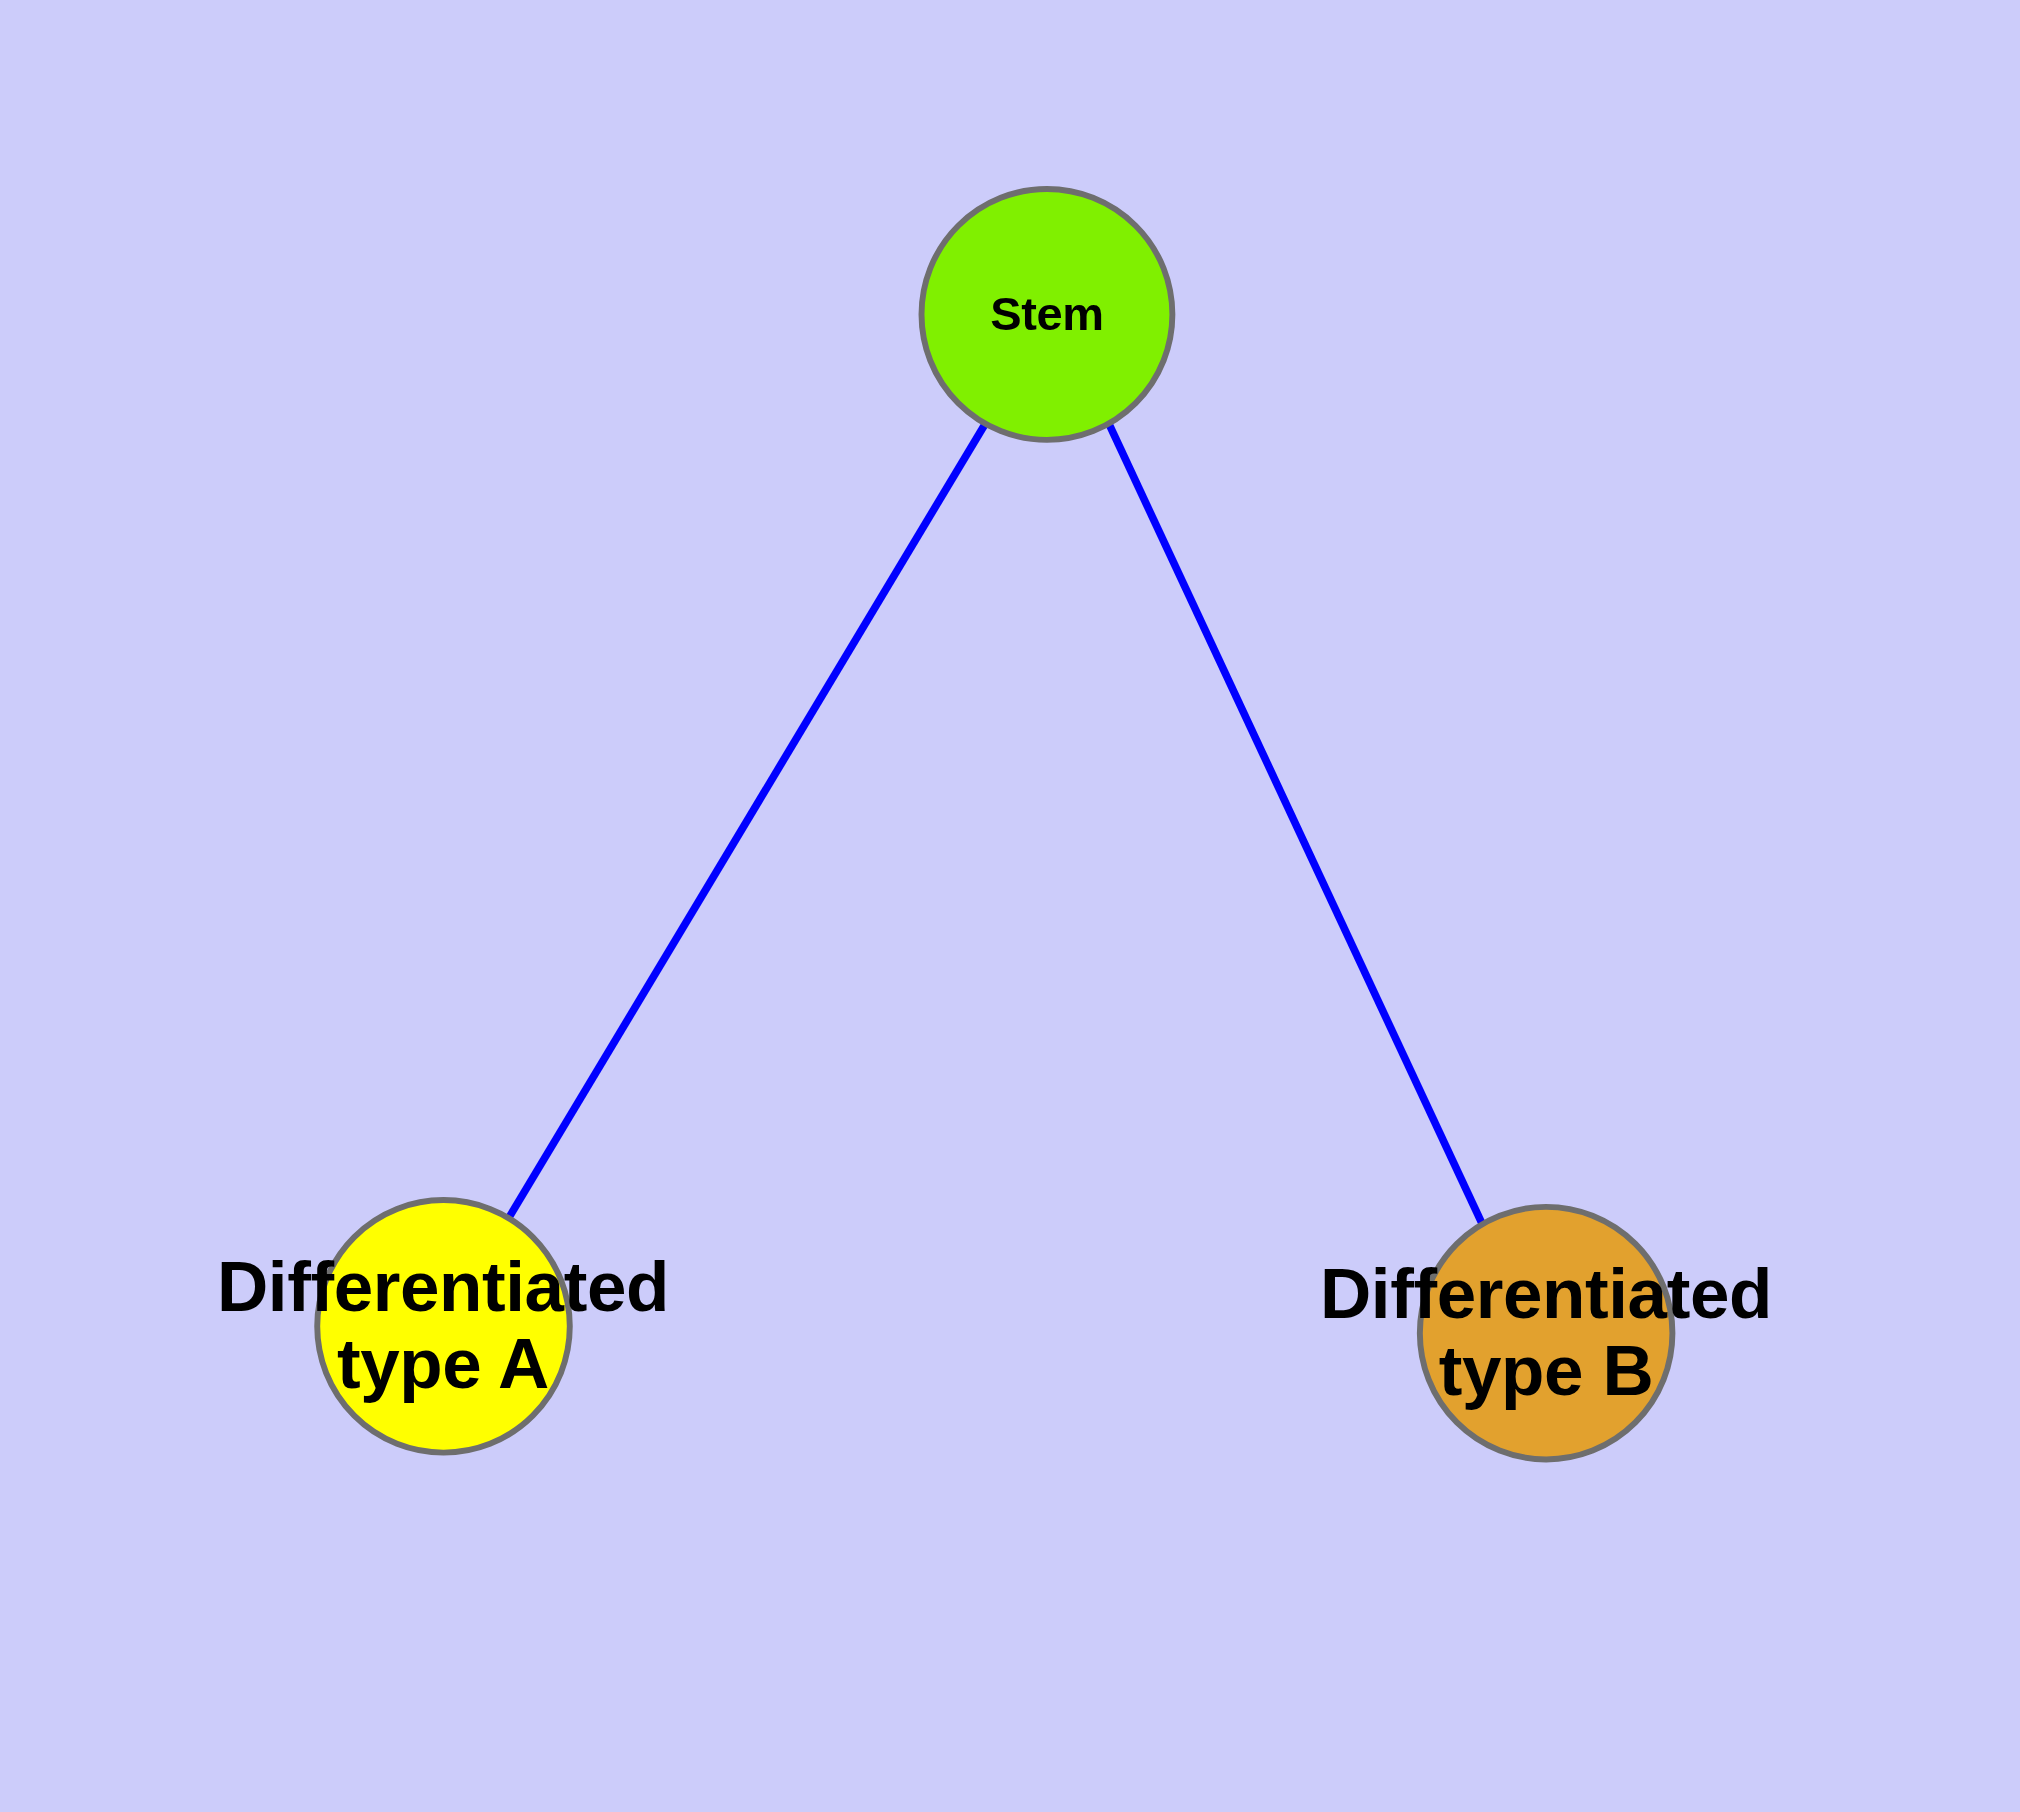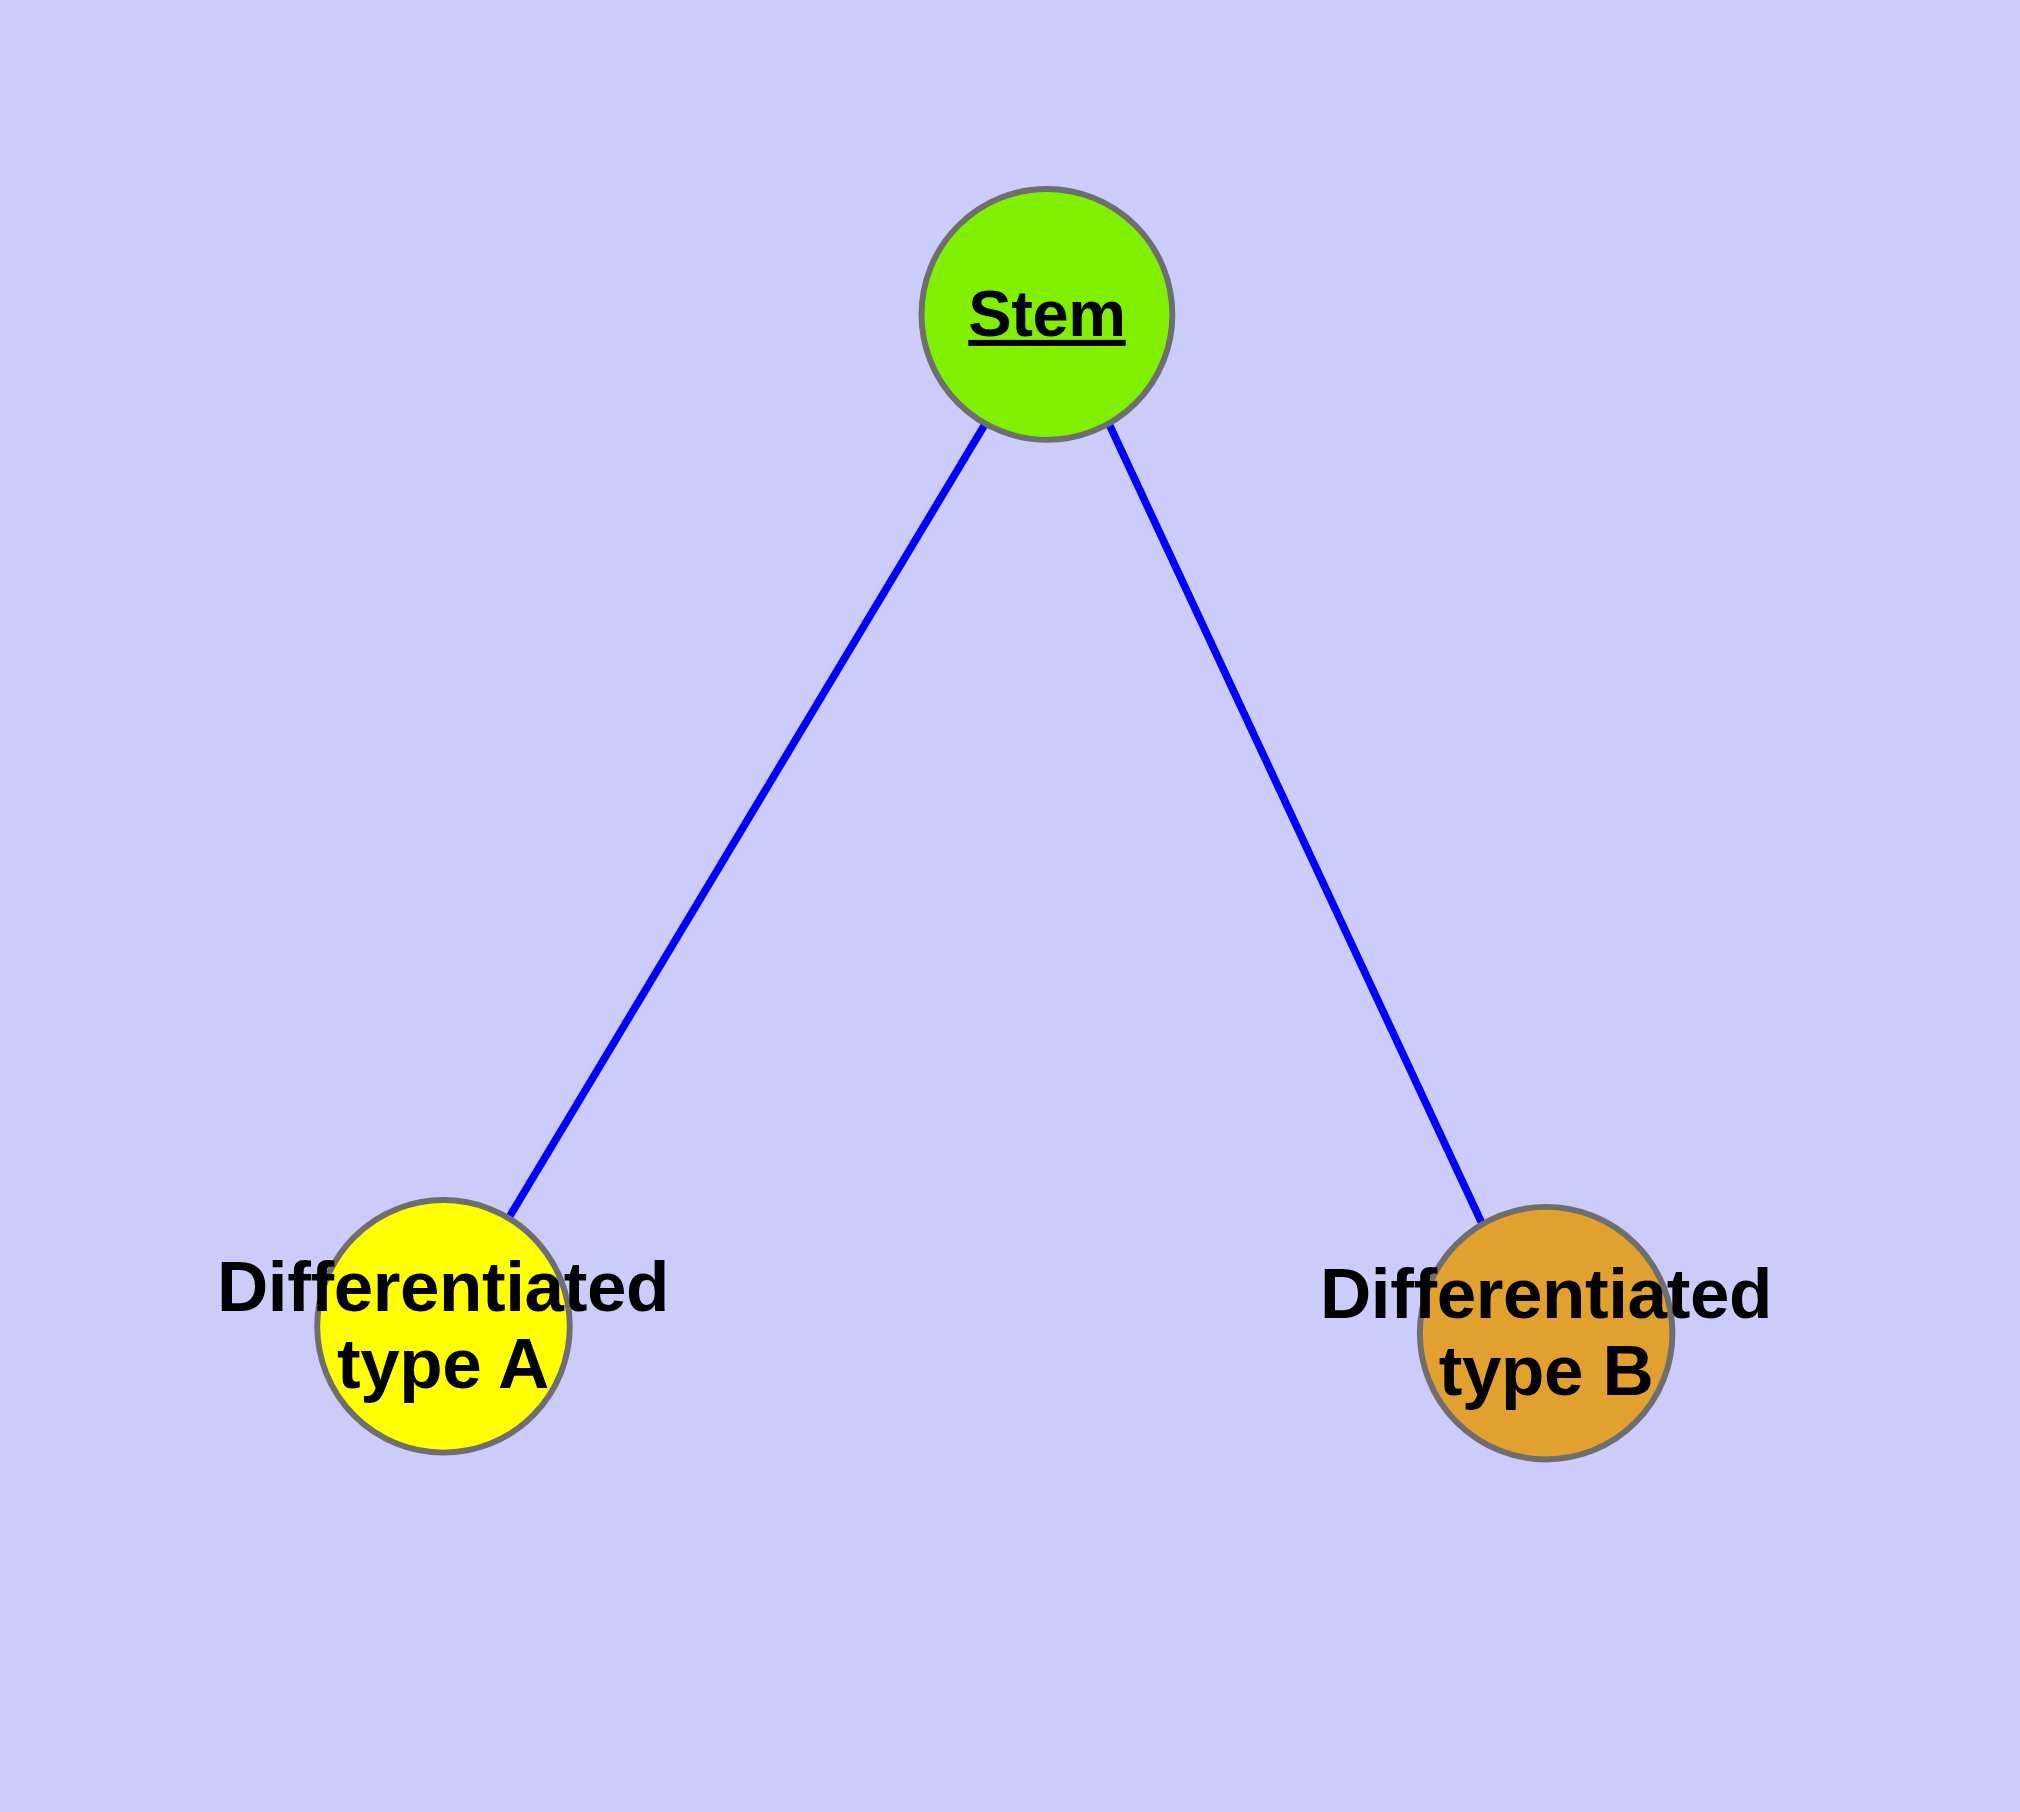--- a/index.html
+++ b/index.html
@@ -61,7 +61,7 @@
   </svg>
 
   <div id="labels-layer">
-      <div class="node-label label-stem" style="left: 1047px; top: 314px; font-size: 65px; text-decoration: underline;">Stem</div>
+      <div class="node-label label-stem" style="left: 1047px; top: 314px; font-size: 47px;">Stem</div>
       <div class="node-label label-two-line" style="left: 443px; top: 1326px; font-size: 71px;">Differentiated
 type A</div>
       <div class="node-label label-two-line" style="left: 1546px; top: 1333px; font-size: 71px;">Differentiated

